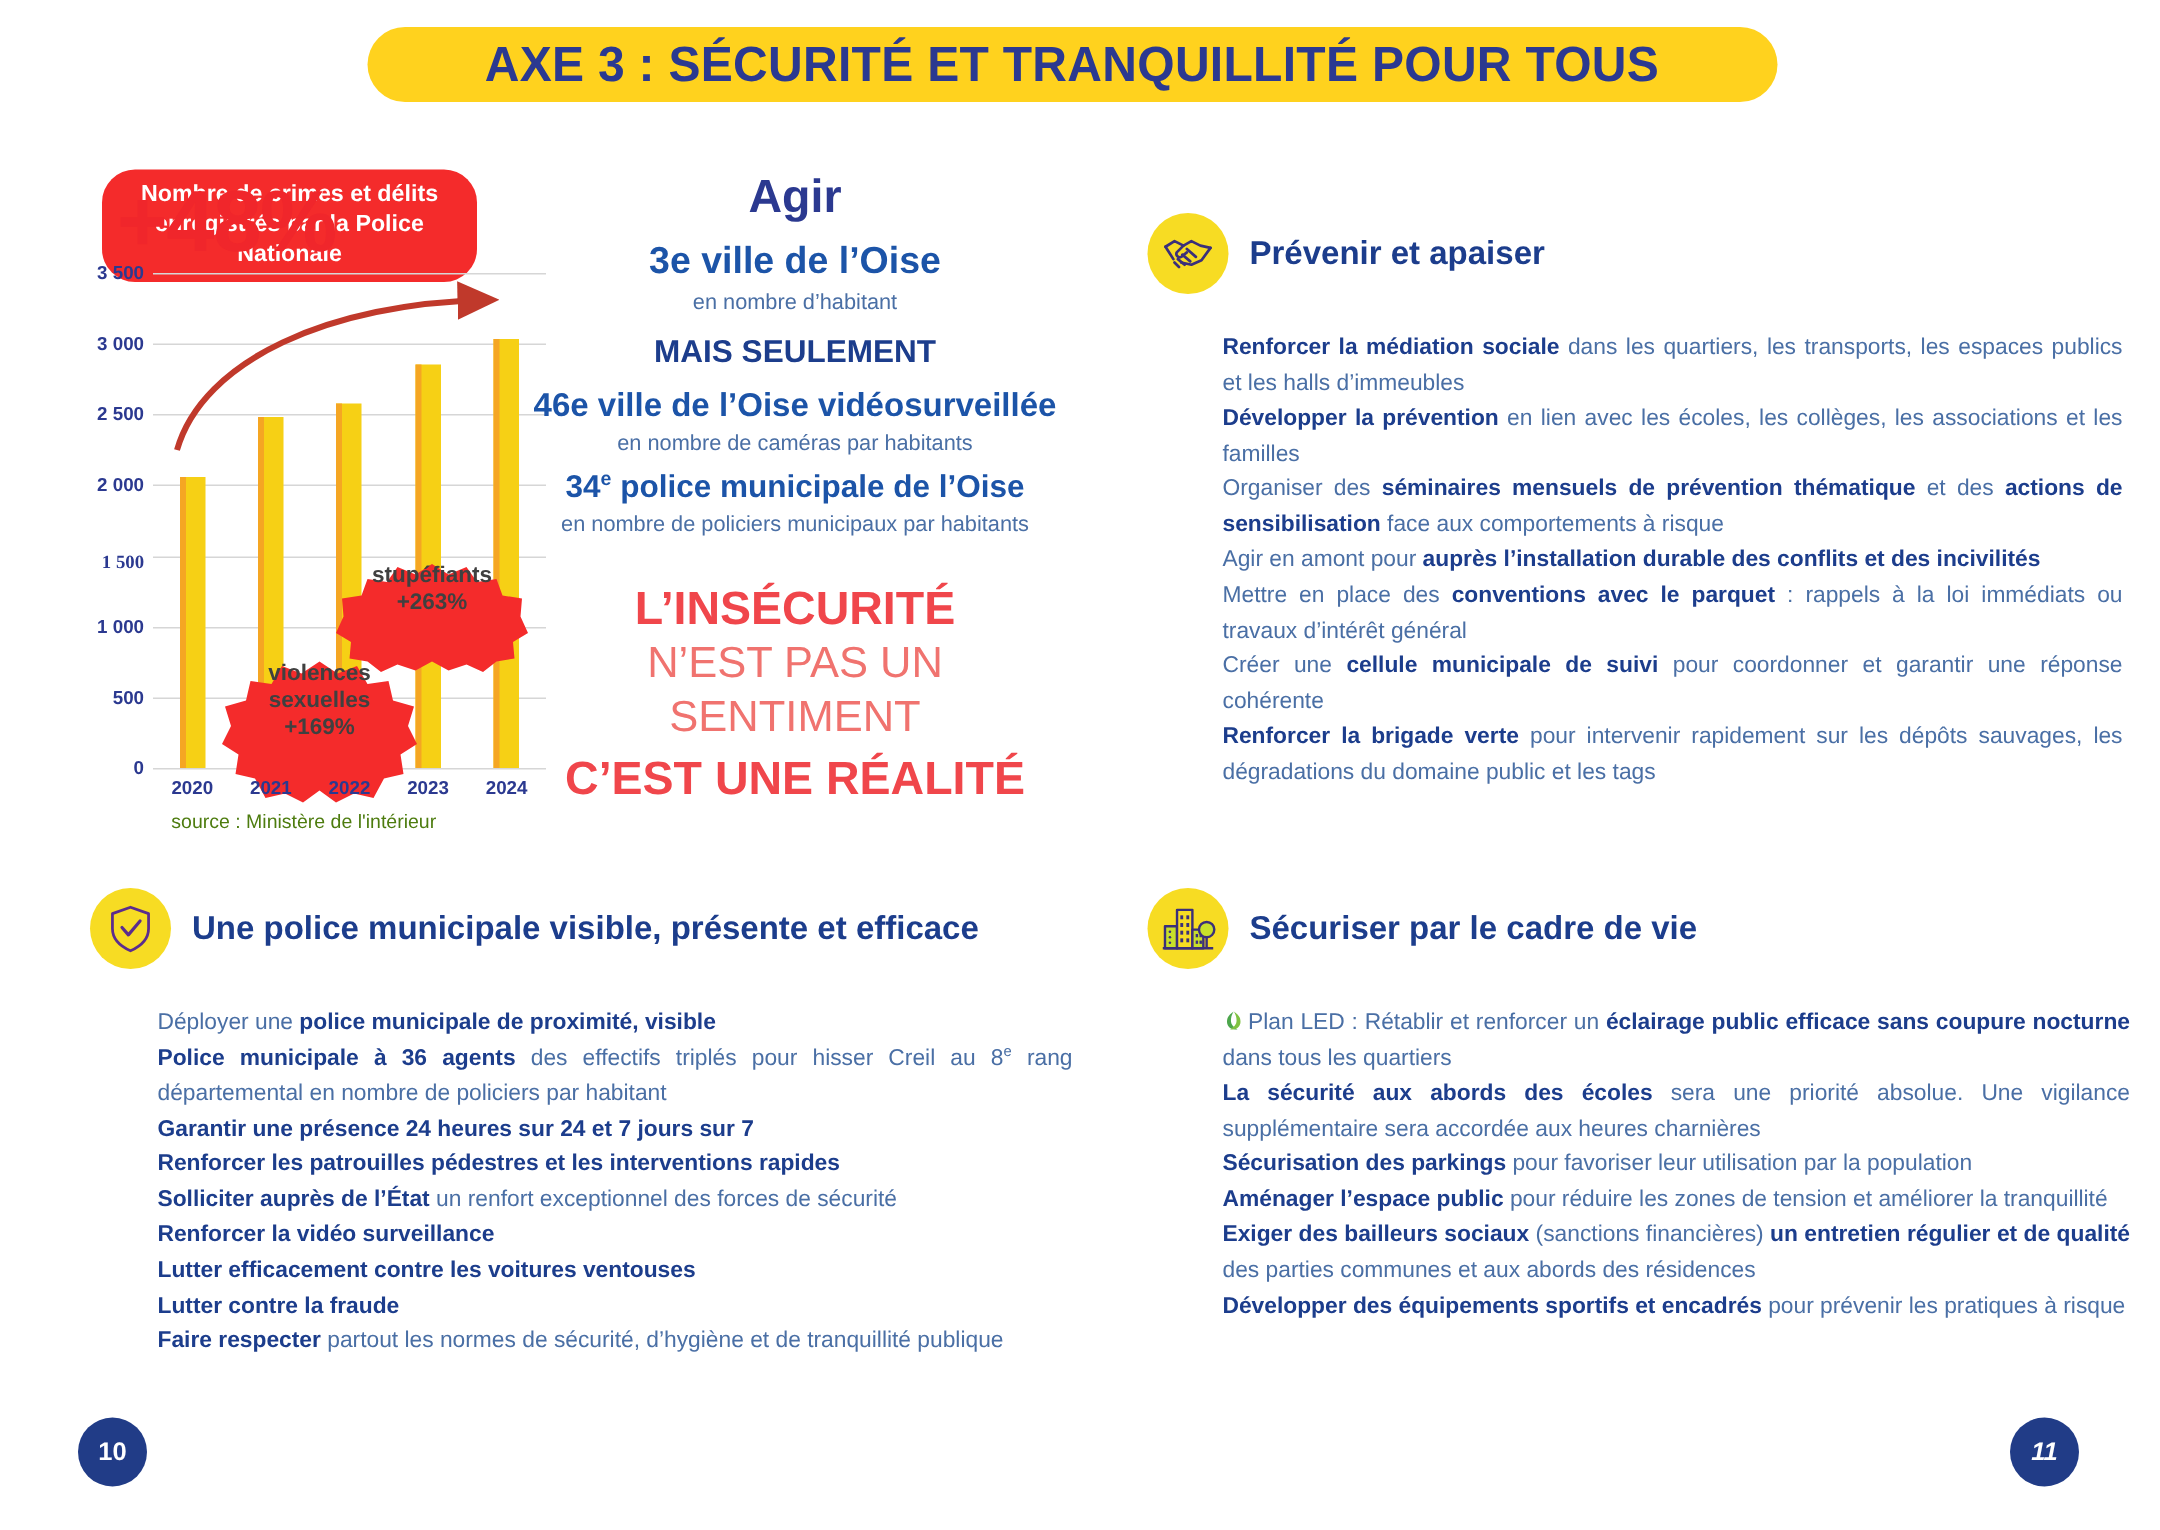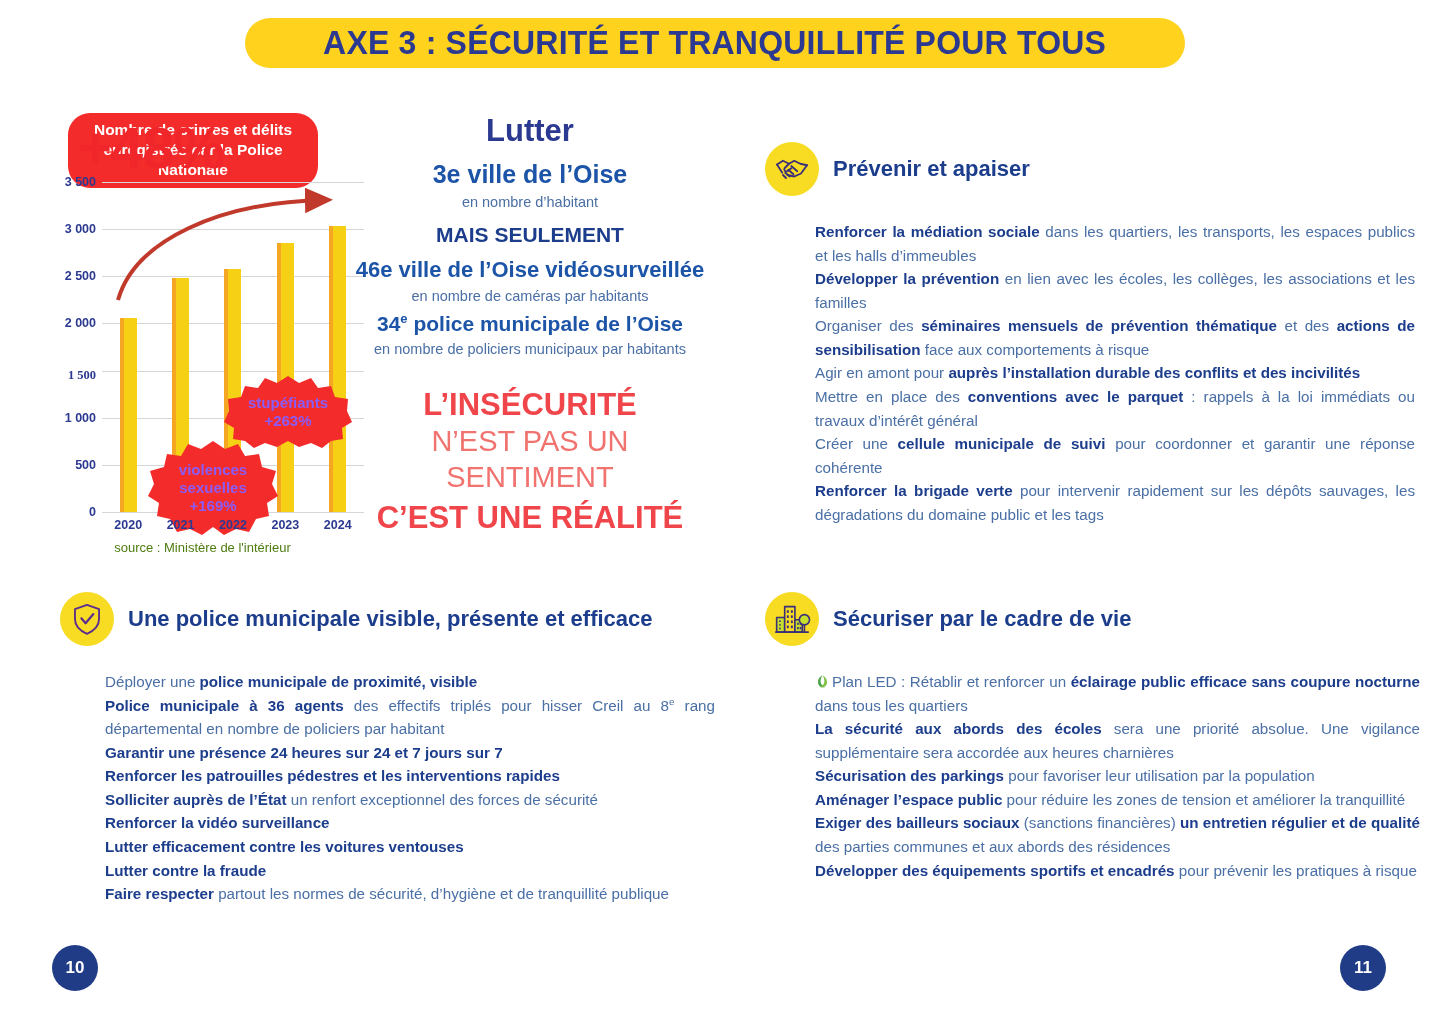--- a/index.html
+++ b/index.html
@@ -225,7 +225,7 @@
   </div>
 
   <div class="center-col">
-    <div class="c-creil">Lutter</div>
+    <div class="c-creil">Agir</div>
     <div class="c-big">3e ville de l’Oise</div>
     <div class="c-sub">en nombre d’habitant</div>
     <div class="c-mais">MAIS SEULEMENT</div>

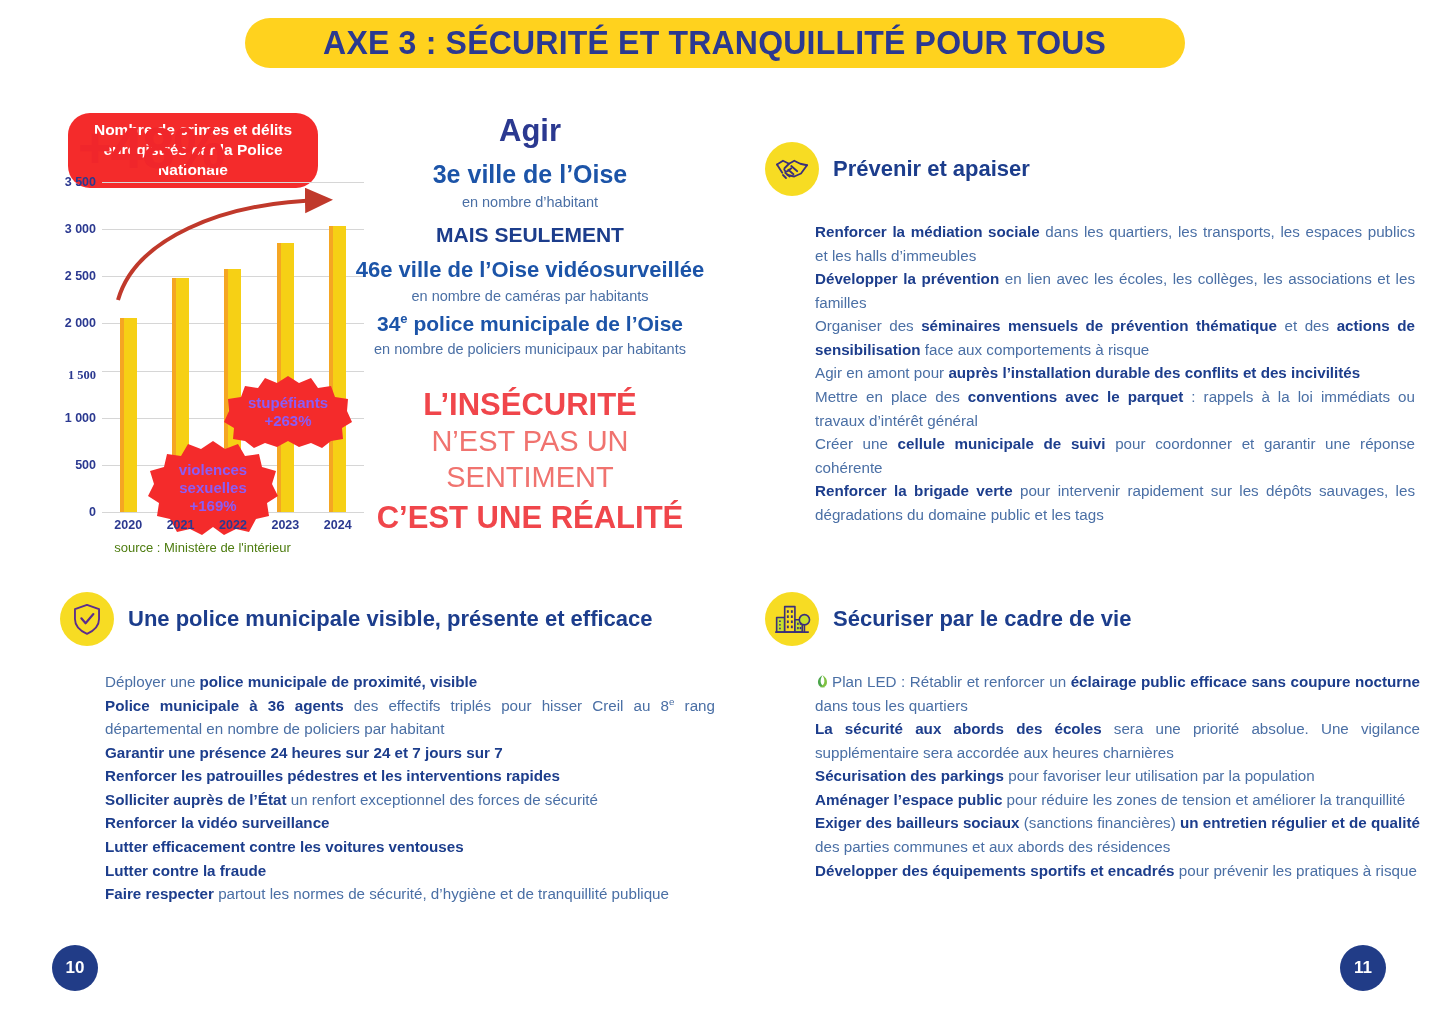--- a/index.html
+++ b/index.html
@@ -75,9 +75,9 @@
     text-align: center; font-size: 13px; color: #4d7c0f; 
   }
   .burst {
-    position: absolute; color: #8b5cf6; text-align: center;
+    position: absolute; color: #404040; text-align: center;
     font-weight: bold; display: flex; flex-direction: column;
-    align-items: center; justify-content: center;
+    align-items: center; justify-content: flex-start;
   }
   .burst svg { position: absolute; left: 0; top: 0; }
   .burst .b-txt { position: relative; z-index: 2; line-height: 1.2; }

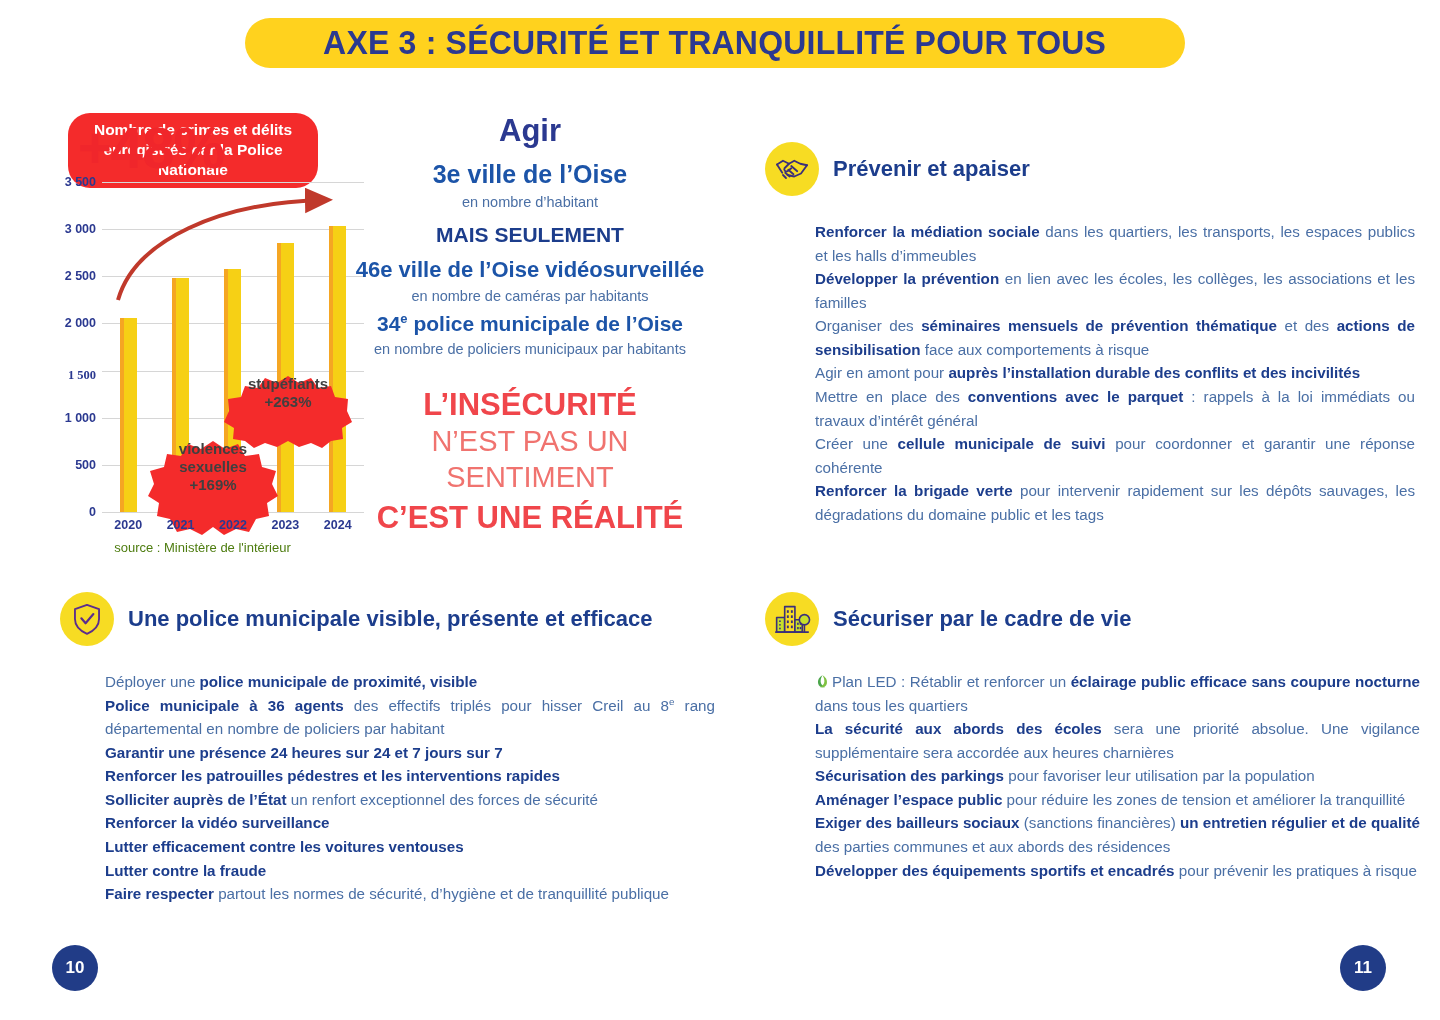--- a/index.html
+++ b/index.html
@@ -131,7 +131,7 @@
     font-size: 17px; font-weight: bold;
   }
   #pagenum-left  { left: 52px;  top: 945px; }
-  #pagenum-right { left: 1340px; top: 945px; }
+  #pagenum-right { left: 1340px; top: 945px; font-style: italic; }
 </style>
 </head>
 <body>

